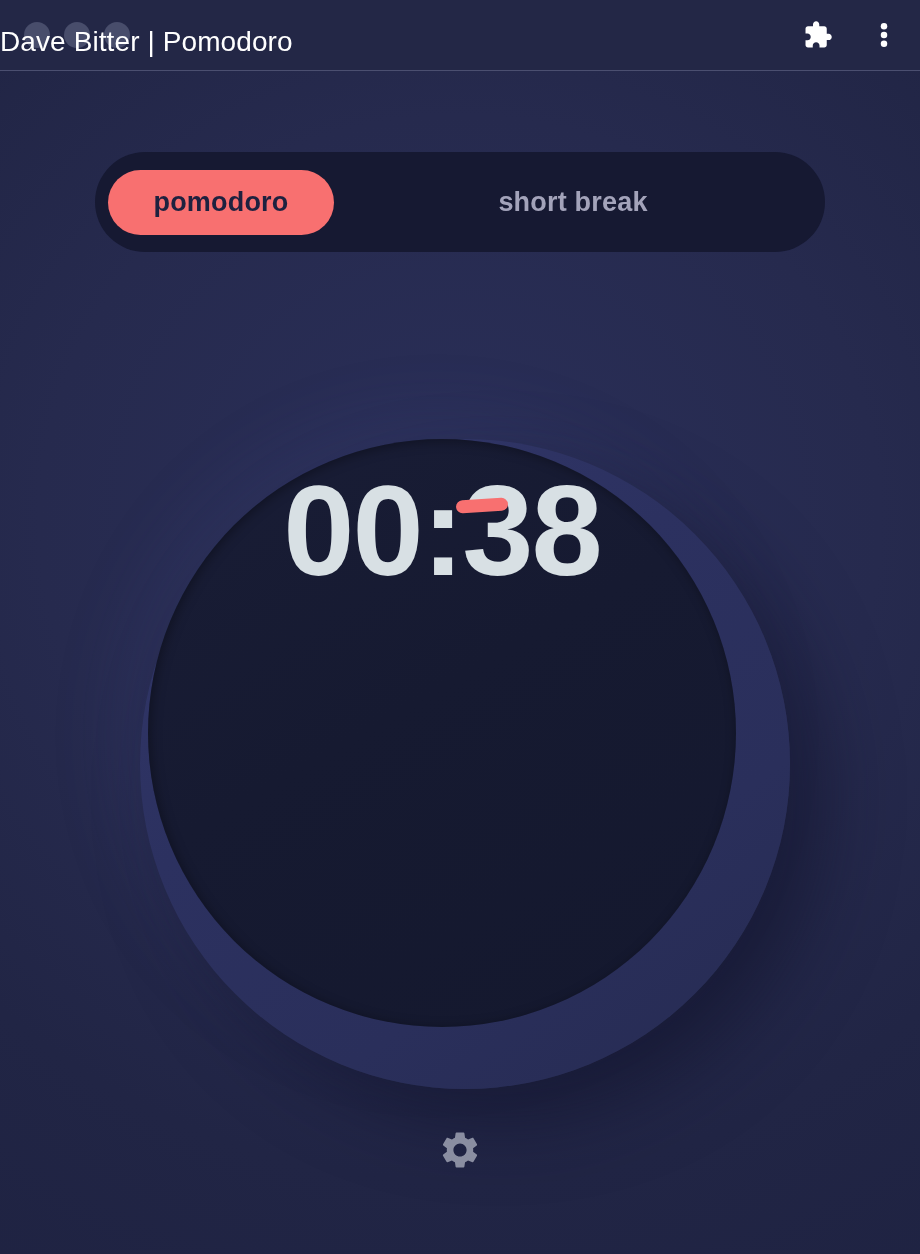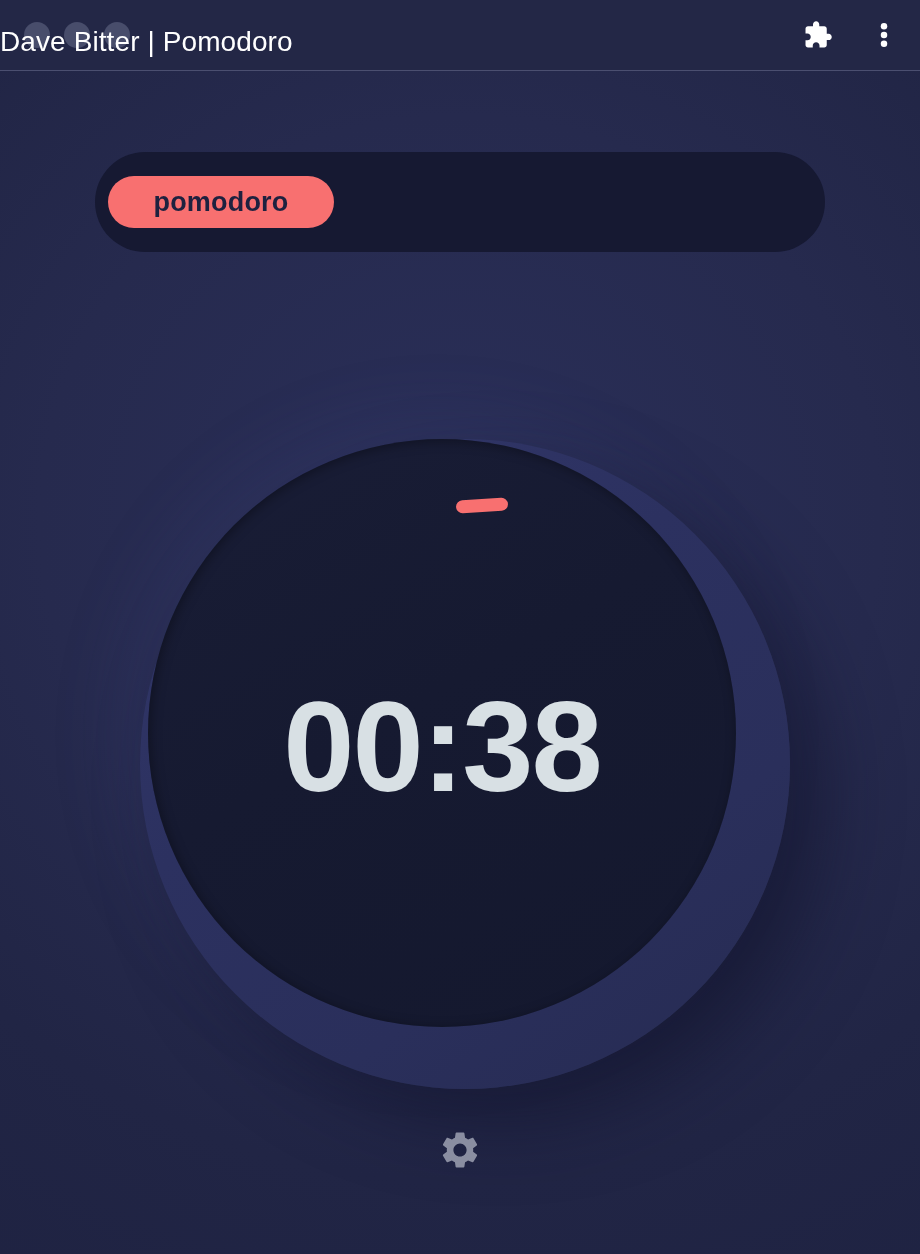--- a/index.html
+++ b/index.html
@@ -112,7 +112,7 @@
   }
   .tab {
     flex: 1;
-    height: 52px;
+    height: 65px;
     border-radius: 37px;
     border: none;
     background: transparent;

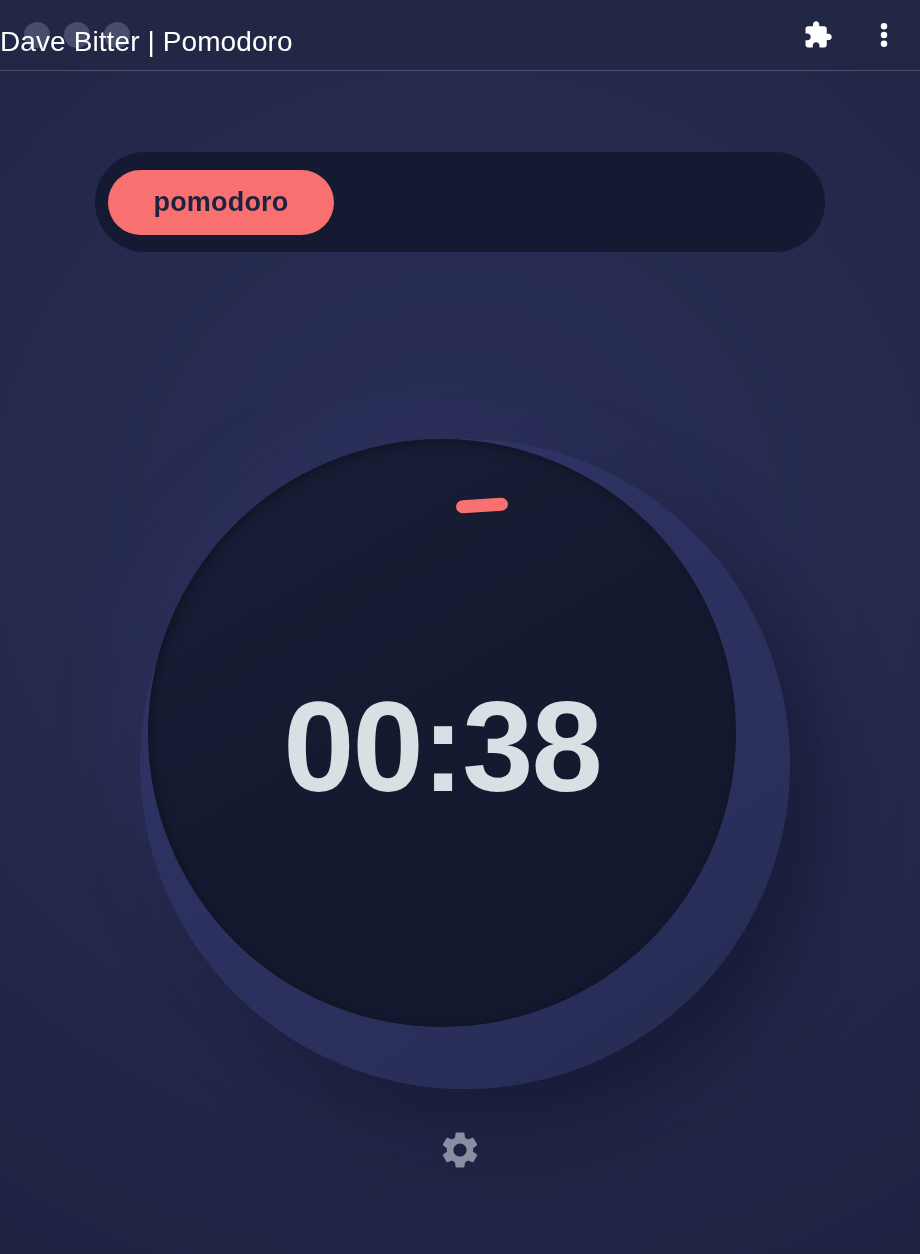--- a/index.html
+++ b/index.html
@@ -265,6 +265,7 @@
 
     <div class="tabs">
       <button class="tab active">pomodoro</button>
+      <button class="tab">short break</button>
     </div>
 
     <div class="dial-wrap">

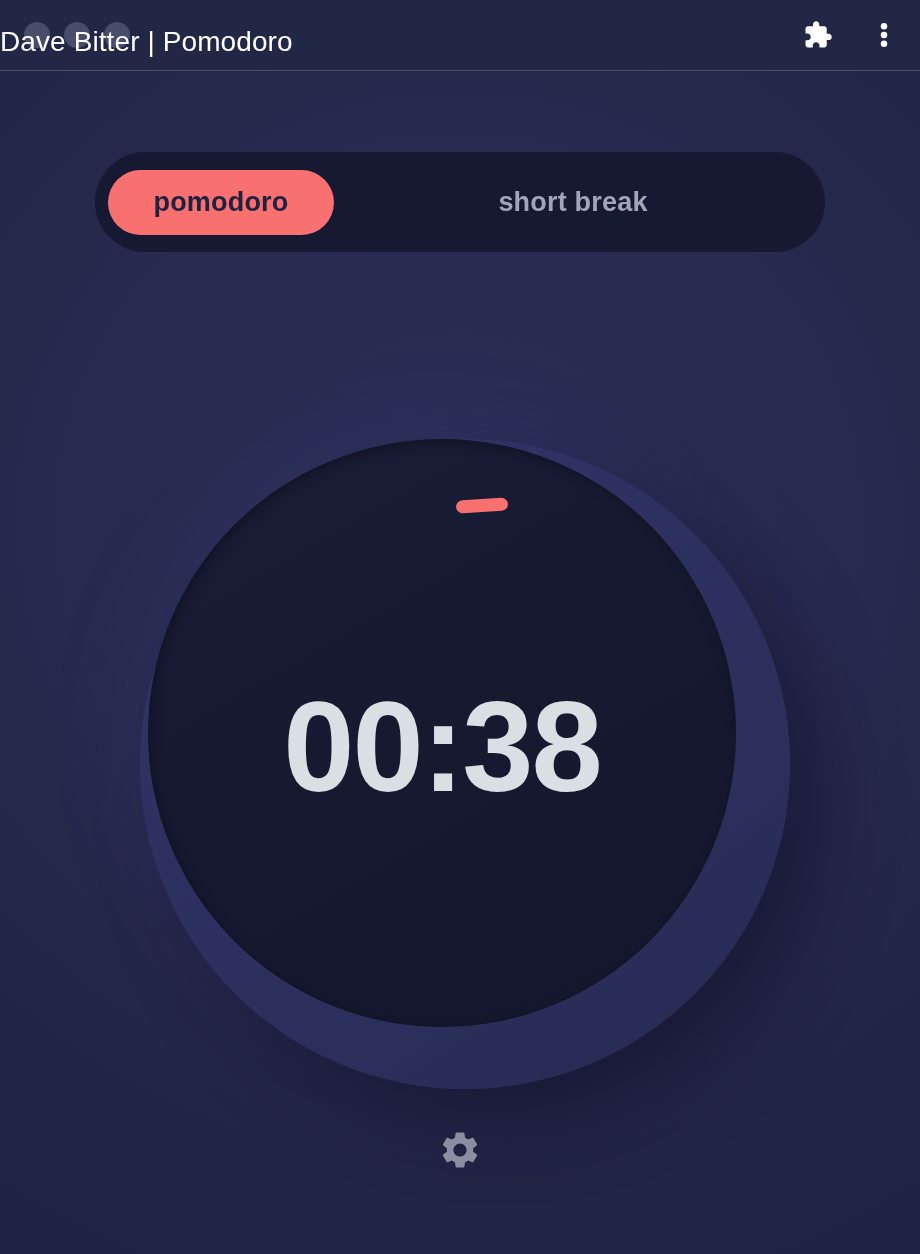--- a/index.html
+++ b/index.html
@@ -185,9 +185,8 @@
     width: 588px;
     height: 588px;
     display: flex;
-    flex-direction: row;
-    align-items: center;
-    justify-content: center;
+    flex-direction: column;
+    align-items: center;
   }
 
   .timer-time {

